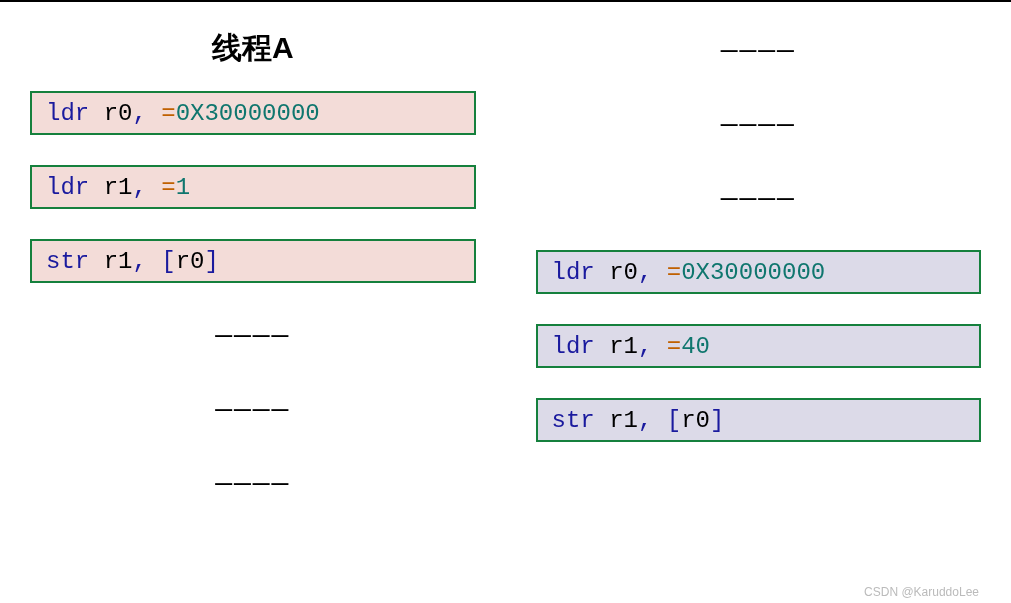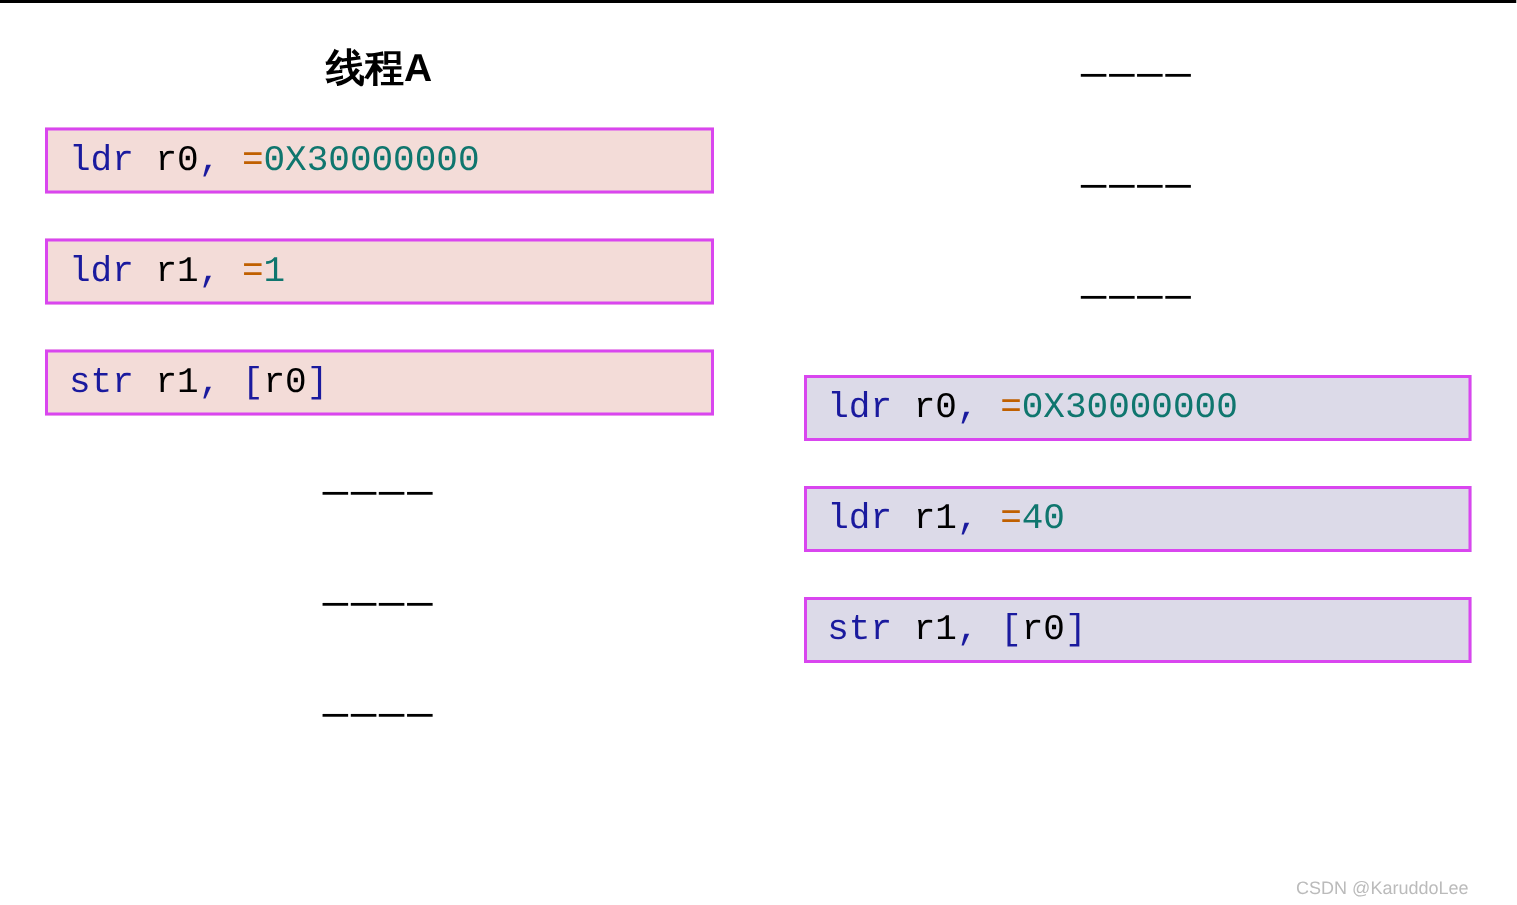--- a/index.html
+++ b/index.html
@@ -28,7 +28,7 @@
       align-items: center;
     }
     .col-title {
-      font-size: 26px;
+      font-size: 30px;
       font-weight: bold;
       color: #000;
       margin-bottom: 22px;

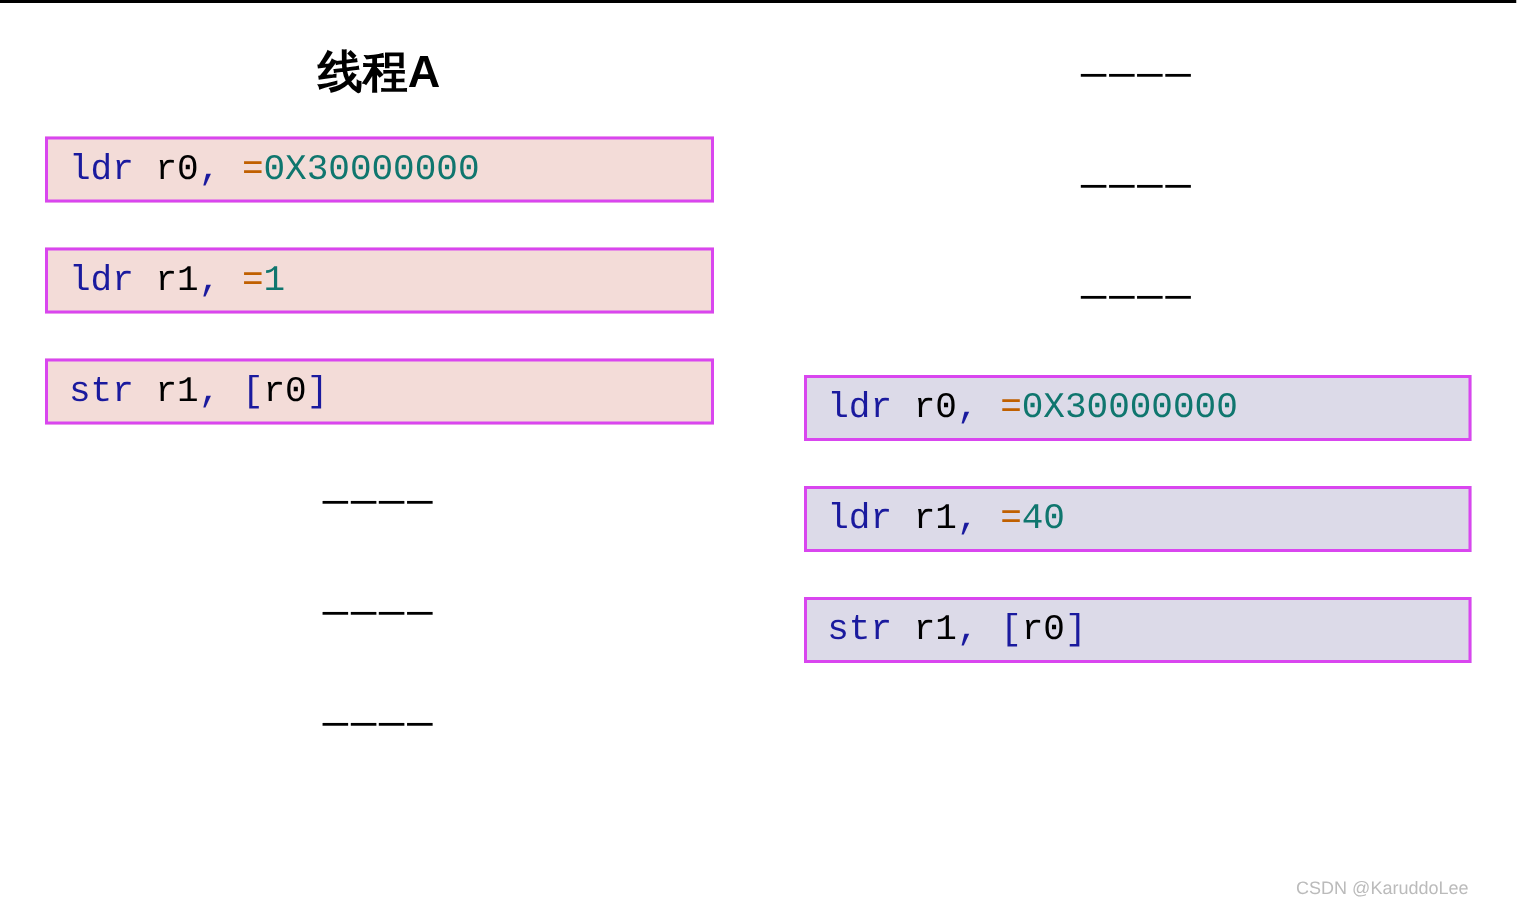--- a/index.html
+++ b/index.html
@@ -44,7 +44,7 @@
     .code-box {
       width: 100%;
       height: 44px;
-      border: 2px solid #d946ef;
+      border: 2px solid #15803d;
       padding: 0 14px;
       display: flex;
       align-items: center;

